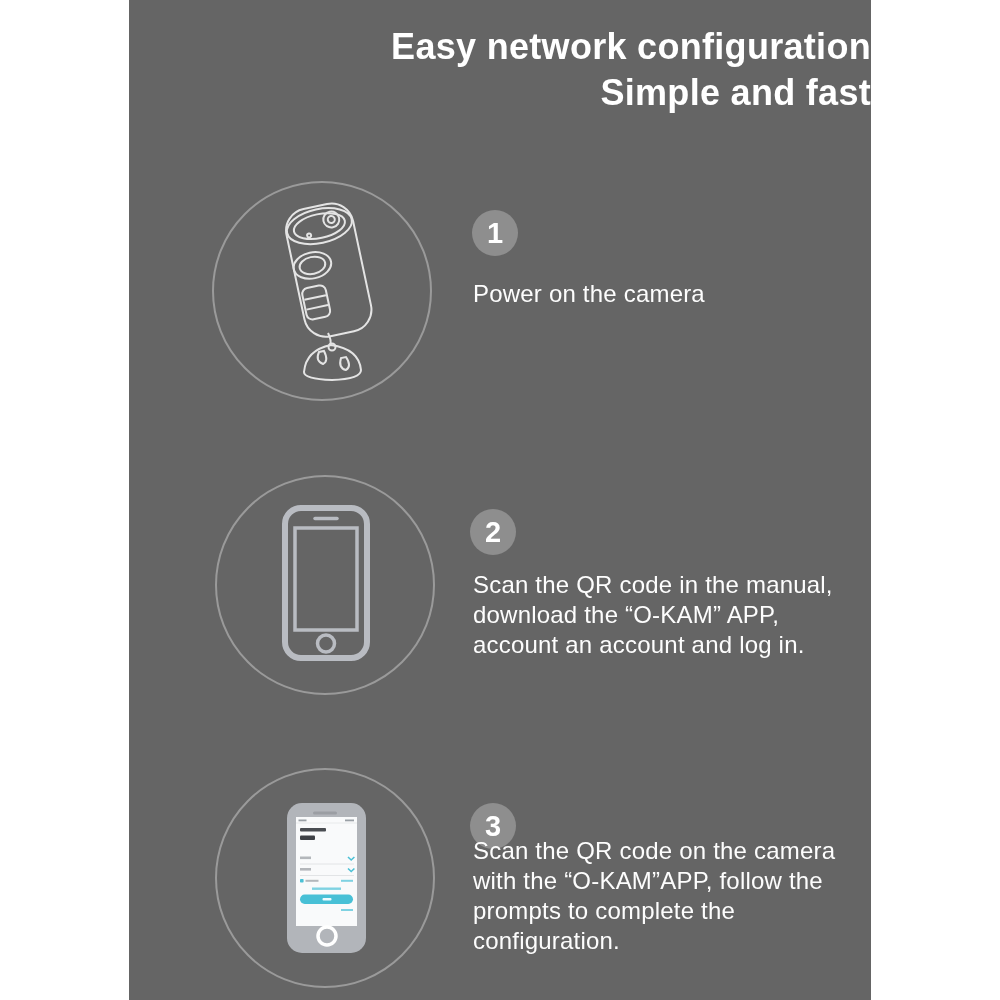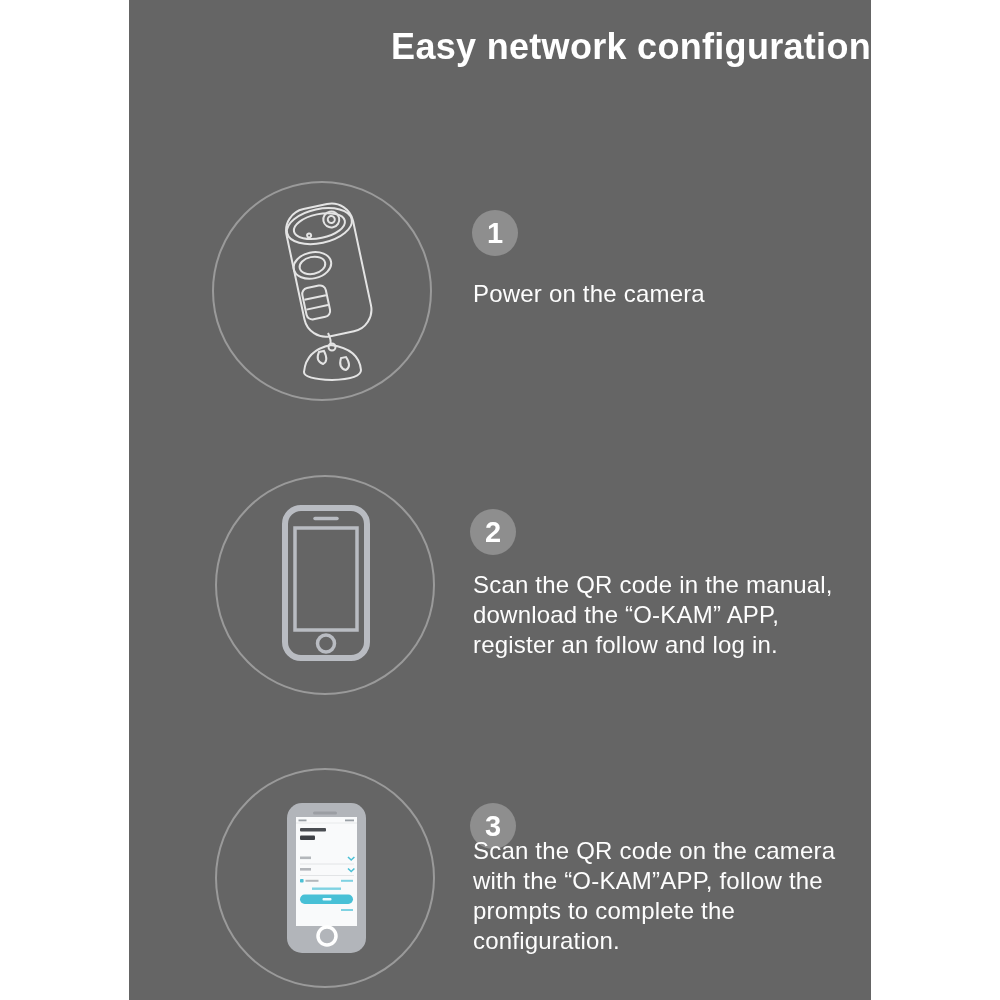--- a/index.html
+++ b/index.html
@@ -47,6 +47,7 @@
 
 <div class="title">
   <div>Easy network configuration</div>
+  <div>Simple and fast</div>
 </div>
 
 <div class="step-circle c1">

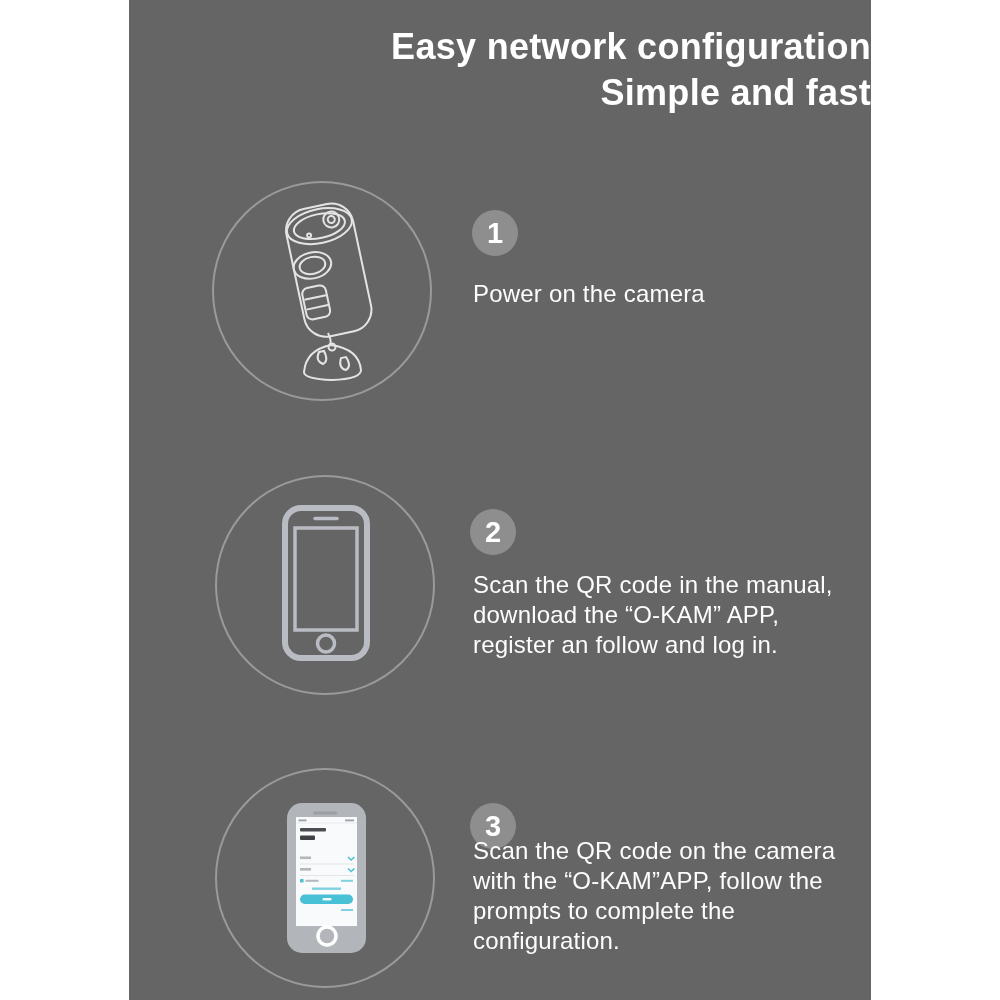--- a/index.html
+++ b/index.html
@@ -94,7 +94,7 @@
 </div>
 <div class="step-text t2">Scan the QR code in the manual,
 download the “O-KAM” APP,
-register an follow and log in.</div>
+account an account and log in.</div>
 
 <div class="step-circle c3">
   <svg width="220" height="220" viewBox="0 0 220 220">

